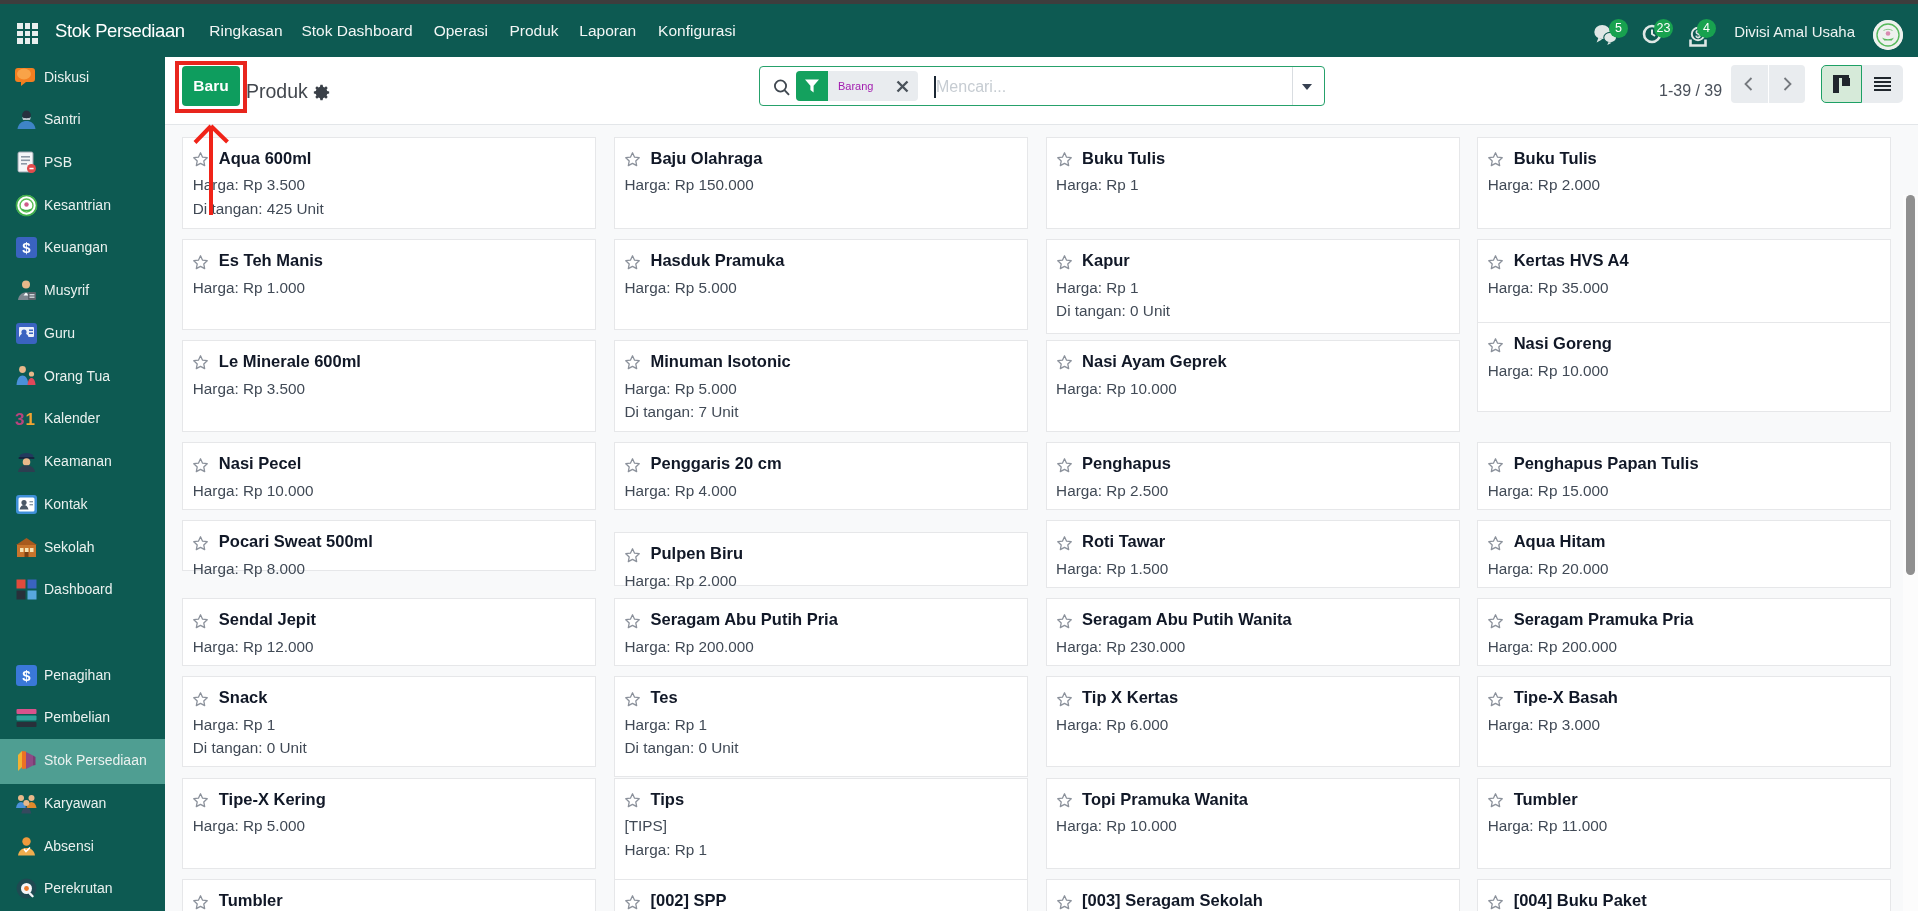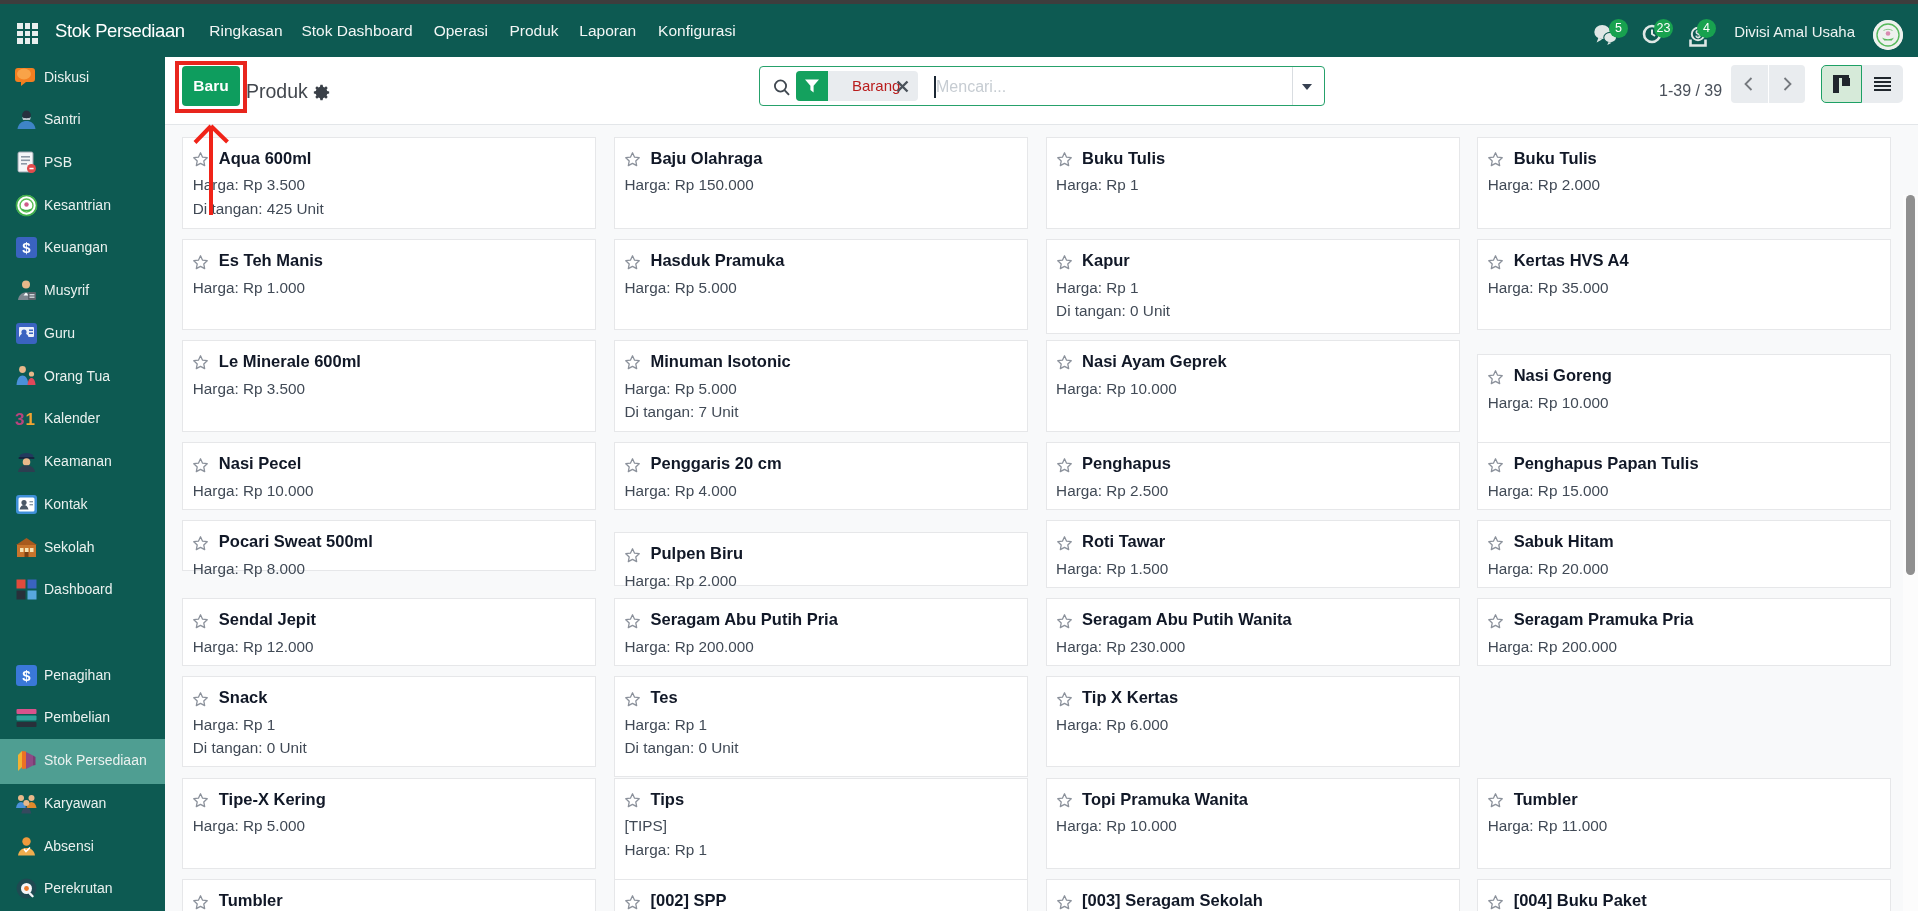--- a/index.html
+++ b/index.html
@@ -26,7 +26,7 @@
 .searchbar{position:absolute;left:594px;top:9px;width:566px;height:40px;background:#fff;border:1px solid #26a16b;border-radius:4px}
 .ftag{position:absolute;left:36px;top:4px;height:30px;background:#e9ecef;border-radius:4px}
 .ftag .fgreen{position:absolute;left:0;top:0;width:31.5px;height:30px;background:#14a15e;border-radius:4px 0 0 4px}
-.ftag .ftxt{position:absolute;left:56px;top:0;height:30px;line-height:30px;font-size:15px;color:#b91c1c}
+.ftag .ftxt{position:absolute;left:42px;top:0;height:30px;line-height:30px;font-size:11px;color:#a21caf}
 .placeholder{position:absolute;left:176px;top:0;height:40px;line-height:40px;color:#c6ccd2;font-size:16px}
 .sep{position:absolute;right:31px;top:0;width:1px;height:38px;background:#d9dde1}
 .caret{position:absolute;right:12px;top:17px;width:0;height:0;border-left:5px solid transparent;border-right:5px solid transparent;border-top:6px solid #374151}

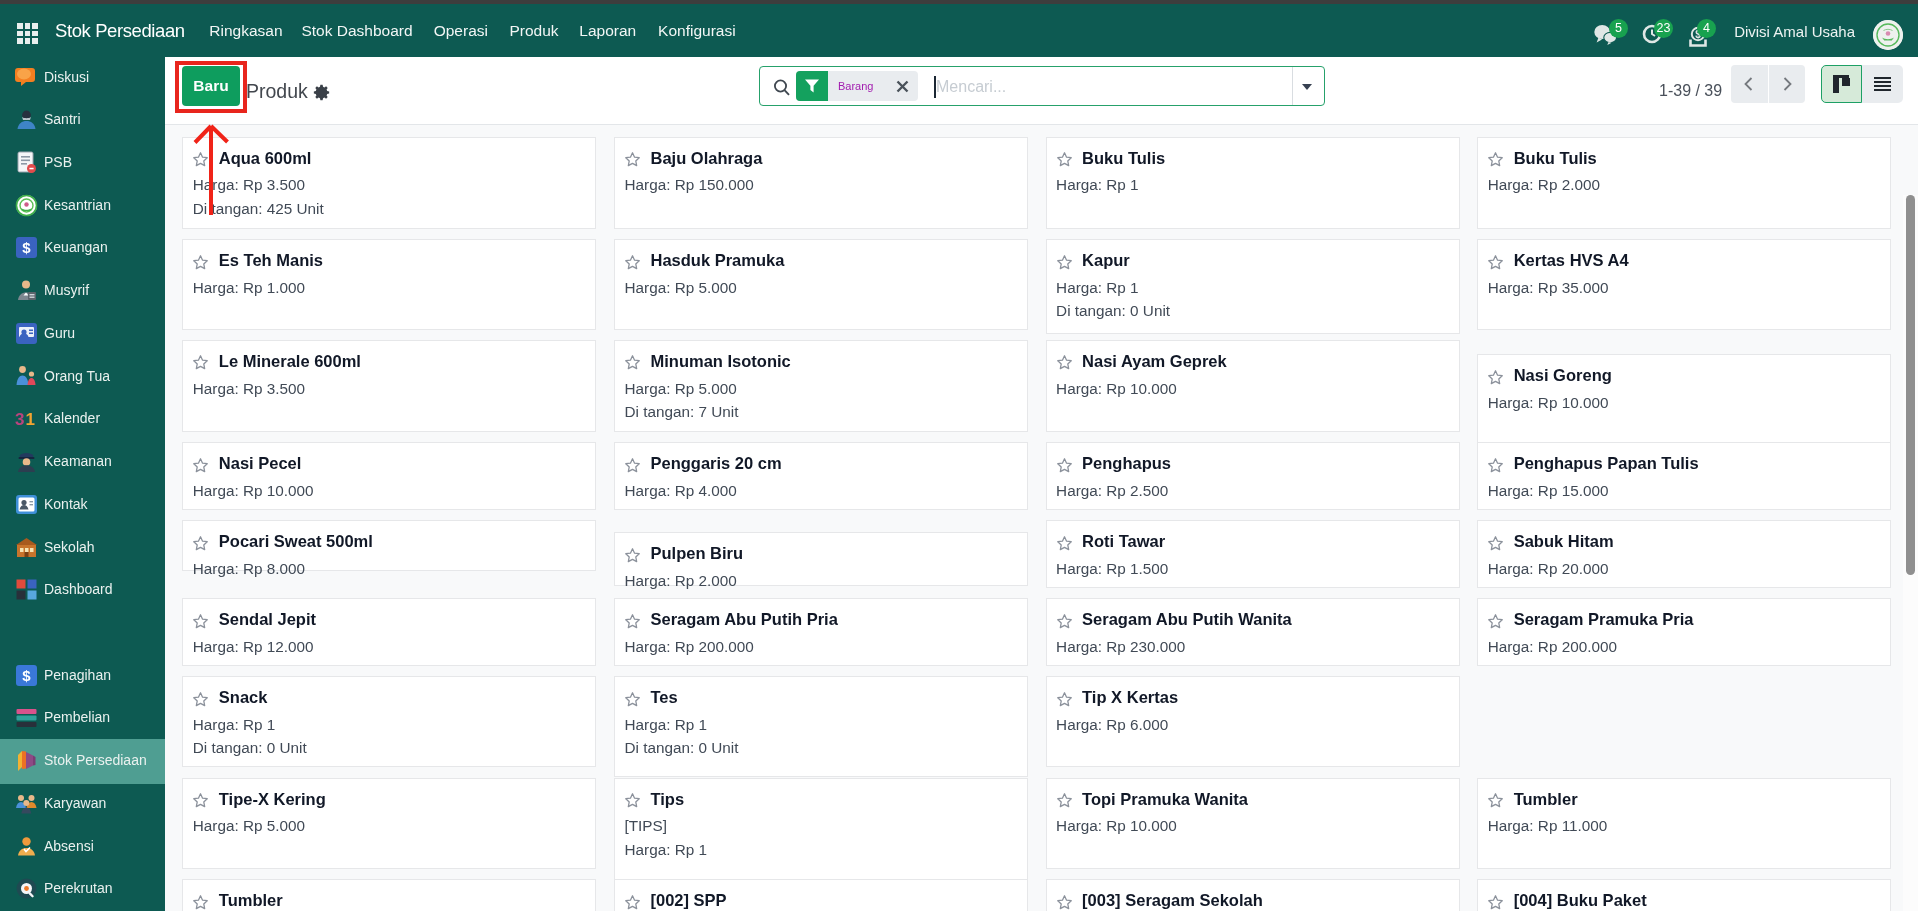--- a/index.html
+++ b/index.html
@@ -403,7 +403,7 @@
         <div class="ctitle">Nasi Ayam Geprek</div>
         <div class="cline" style="top:37.8px">Harga: Rp 10.000</div>
       </div>
-<div class="card" style="left:1312.2px;top:228px;height:112px">
+<div class="card" style="left:1312.2px;top:196px;height:90px">
         <svg class="star" width="17" height="17" viewBox="0 0 24 24">
           <path d="M12 2.5l2.9 6.2 6.6.8-4.9 4.6 1.3 6.6-5.9-3.3-5.9 3.3 1.3-6.6L2.5 9.5l6.6-.8z" fill="none" stroke="#8b919b" stroke-width="1.8" stroke-linejoin="round"></path>
         </svg>

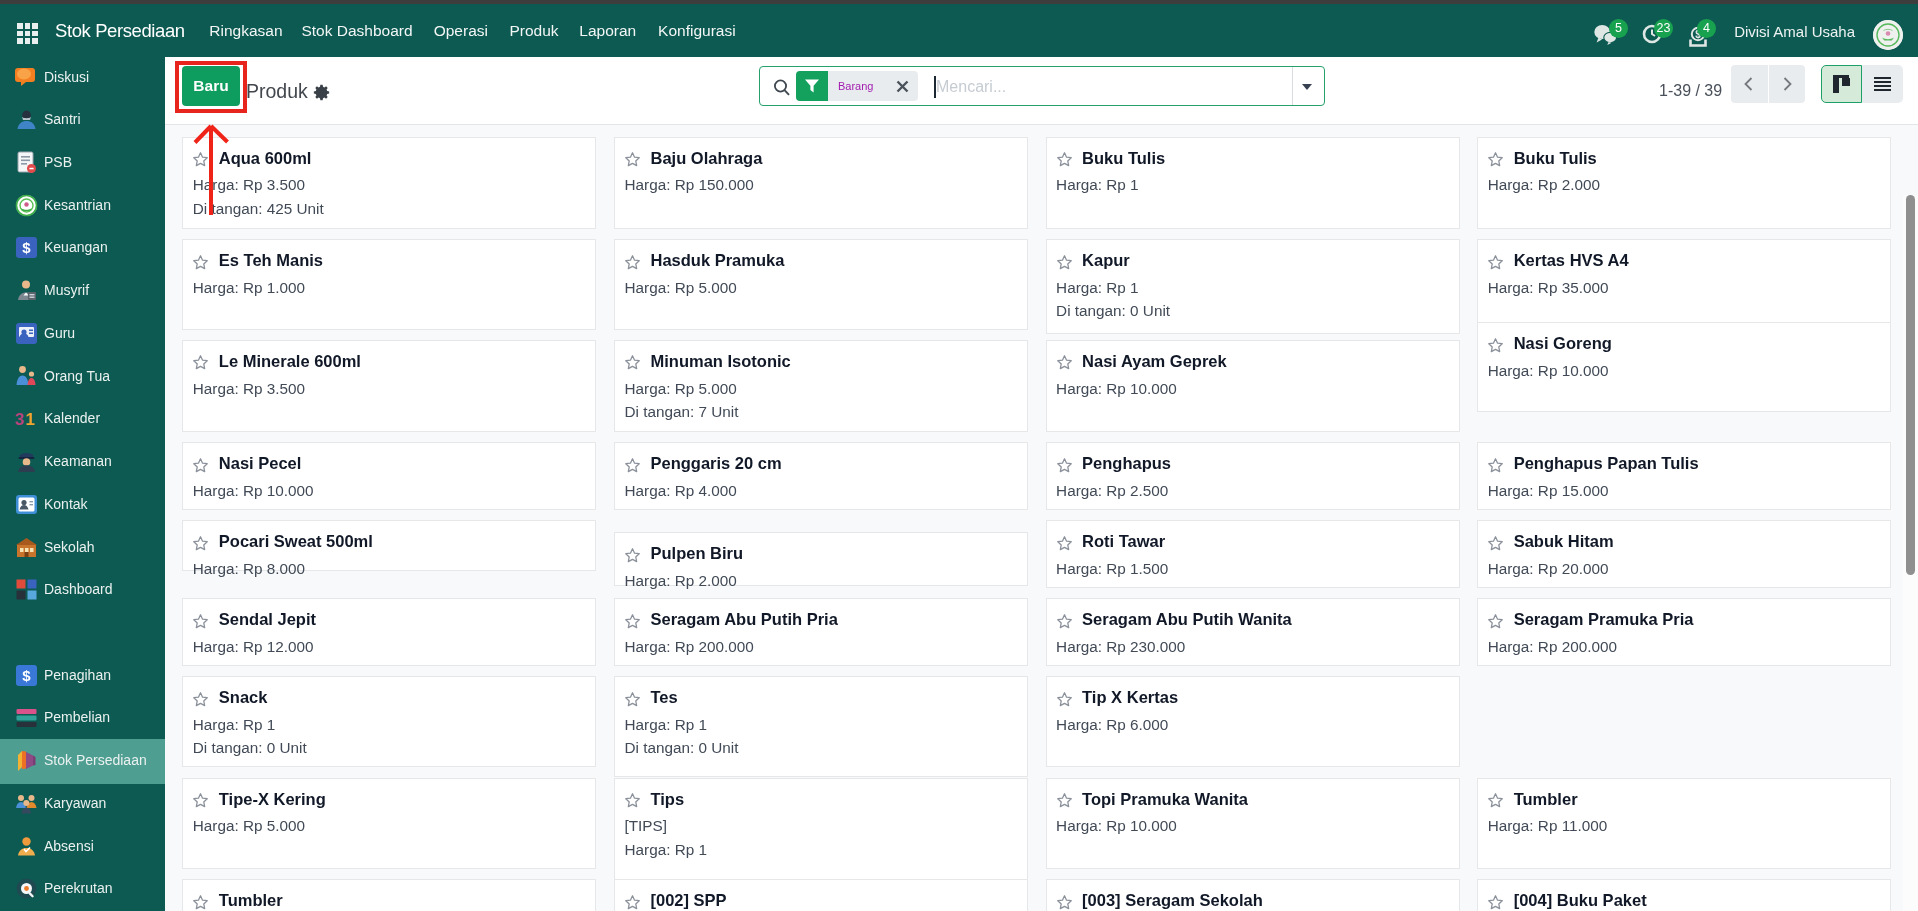--- a/index.html
+++ b/index.html
@@ -463,7 +463,7 @@
         <svg class="star" width="17" height="17" viewBox="0 0 24 24">
           <path d="M12 2.5l2.9 6.2 6.6.8-4.9 4.6 1.3 6.6-5.9-3.3-5.9 3.3 1.3-6.6L2.5 9.5l6.6-.8z" fill="none" stroke="#8b919b" stroke-width="1.8" stroke-linejoin="round"></path>
         </svg>
-        <div class="ctitle">Sabuk Hitam</div>
+        <div class="ctitle">Aqua Hitam</div>
         <div class="cline" style="top:37.8px">Harga: Rp 20.000</div>
       </div>
 <div class="card" style="left:17.3px;top:472.3px;height:68.1px">

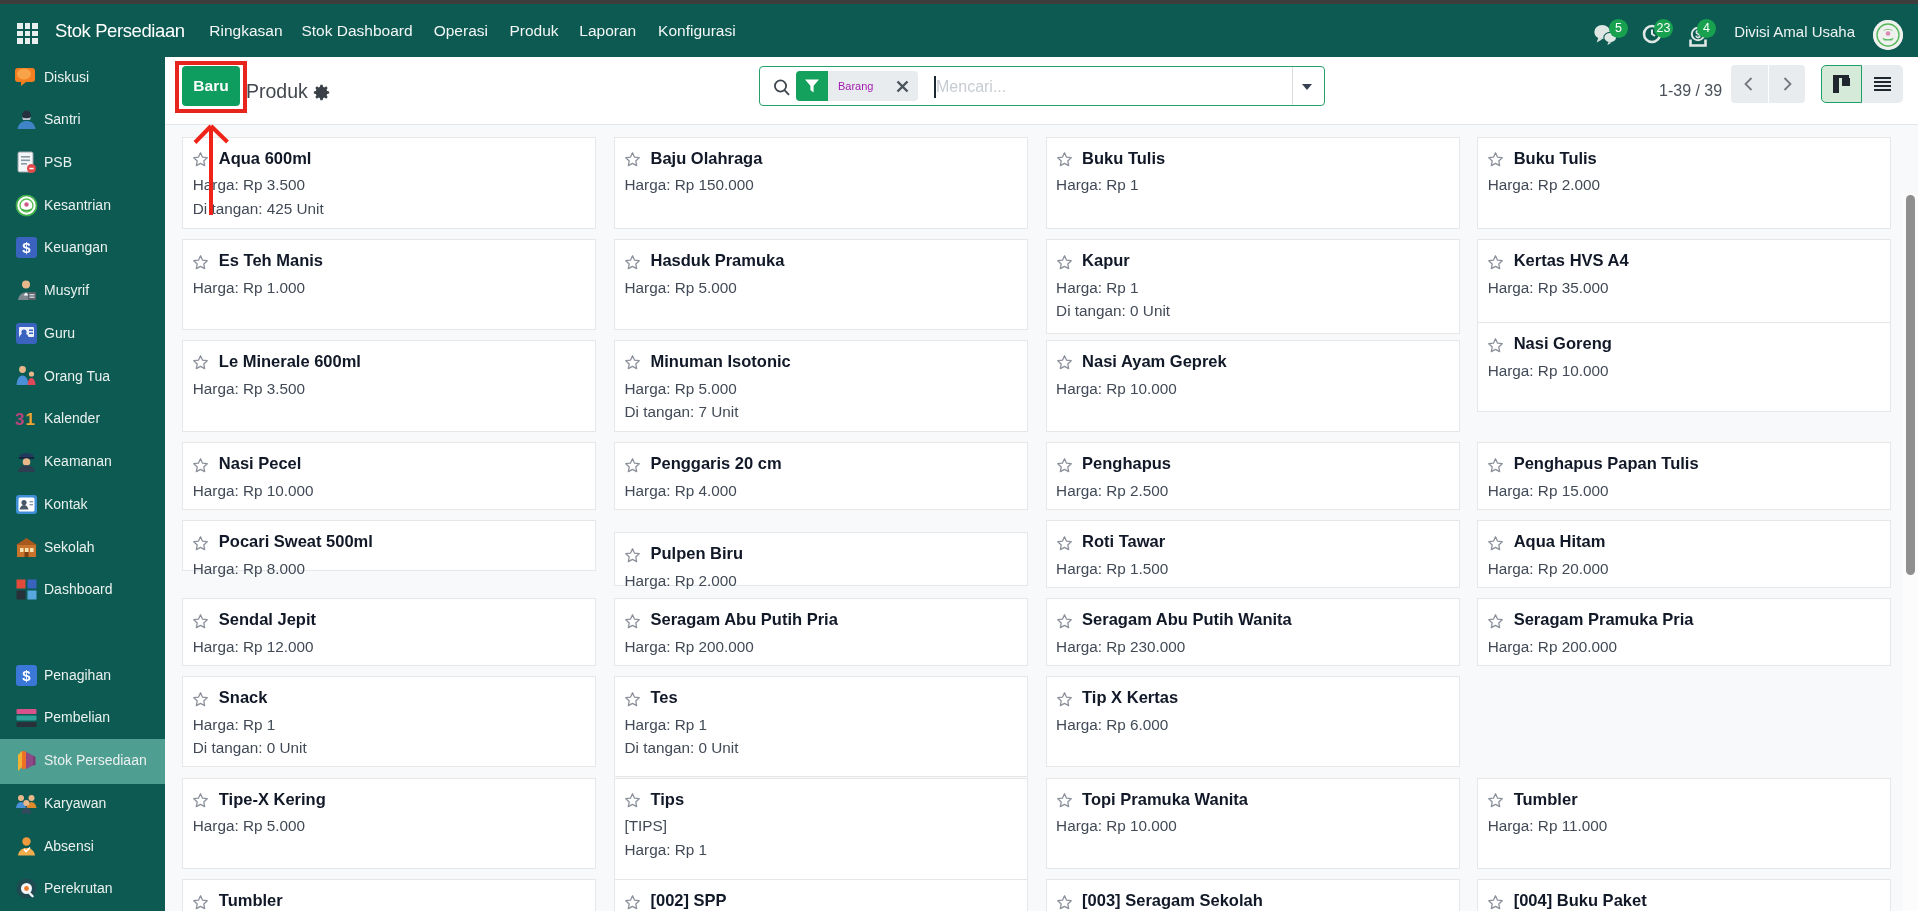--- a/index.html
+++ b/index.html
@@ -517,6 +517,13 @@
         <div class="ctitle">Tip X Kertas</div>
         <div class="cline" style="top:37.8px">Harga: Rp 6.000</div>
       </div>
+<div class="card" style="left:1312.2px;top:550.3px;height:90.7px">
+        <svg class="star" width="17" height="17" viewBox="0 0 24 24">
+          <path d="M12 2.5l2.9 6.2 6.6.8-4.9 4.6 1.3 6.6-5.9-3.3-5.9 3.3 1.3-6.6L2.5 9.5l6.6-.8z" fill="none" stroke="#8b919b" stroke-width="1.8" stroke-linejoin="round"></path>
+        </svg>
+        <div class="ctitle">Tipe-X Basah</div>
+        <div class="cline" style="top:37.8px">Harga: Rp 3.000</div>
+      </div>
 <div class="card" style="left:17.3px;top:651.5px;height:91.9px">
         <svg class="star" width="17" height="17" viewBox="0 0 24 24">
           <path d="M12 2.5l2.9 6.2 6.6.8-4.9 4.6 1.3 6.6-5.9-3.3-5.9 3.3 1.3-6.6L2.5 9.5l6.6-.8z" fill="none" stroke="#8b919b" stroke-width="1.8" stroke-linejoin="round"></path>

